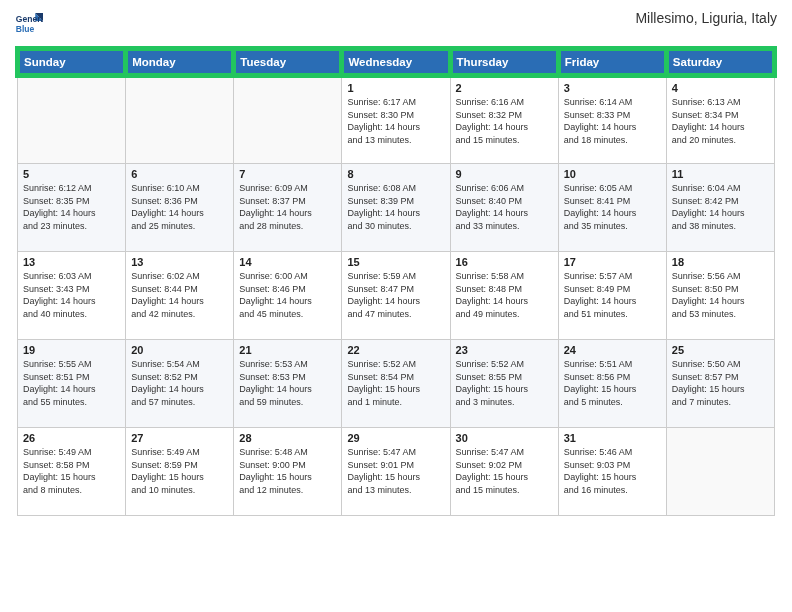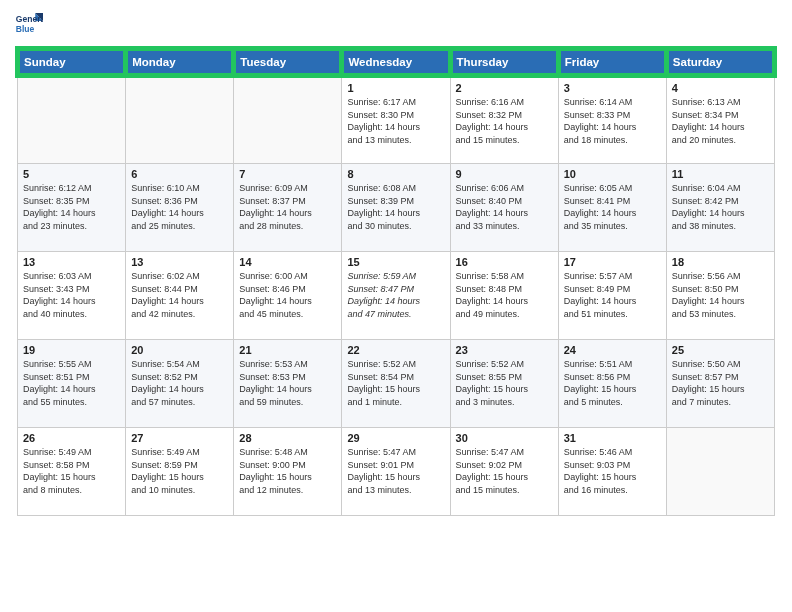--- a/index.html
+++ b/index.html
@@ -99,6 +99,7 @@
       </svg>
     </div>
     <div class="title-block">
+      <div class="cal-subtitle">Millesimo, Liguria, Italy</div>
     </div>
   </div>
 

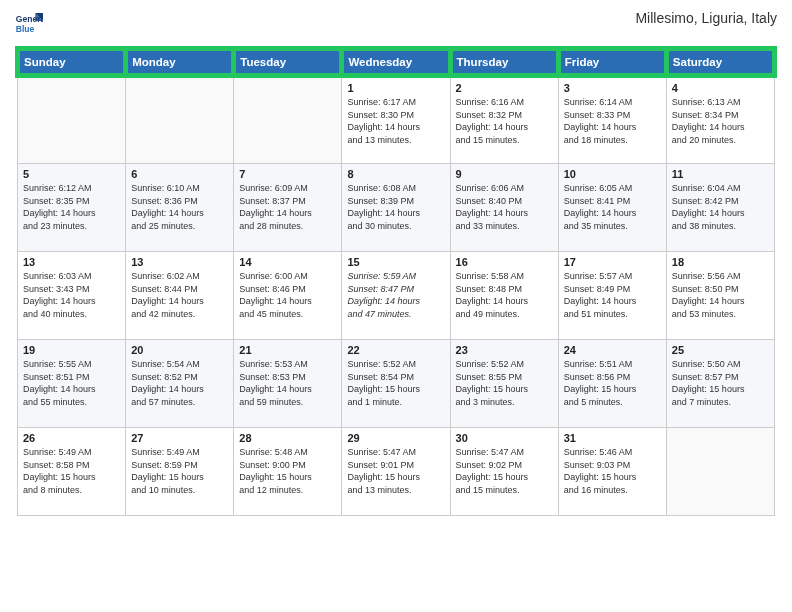--- a/index.html
+++ b/index.html
@@ -224,7 +224,7 @@
           </td>
           <td>
             <span class="day-num">15</span>
-            <div class="day-info" style="white-space: pre-line; font-style: italic;">Sunrise: 5:59 AM
+            <div class="day-info" style="white-space: pre-line;">Sunrise: 5:59 AM
 Sunset: 8:47 PM
 Daylight: 14 hours
 and 47 minutes.</div>

